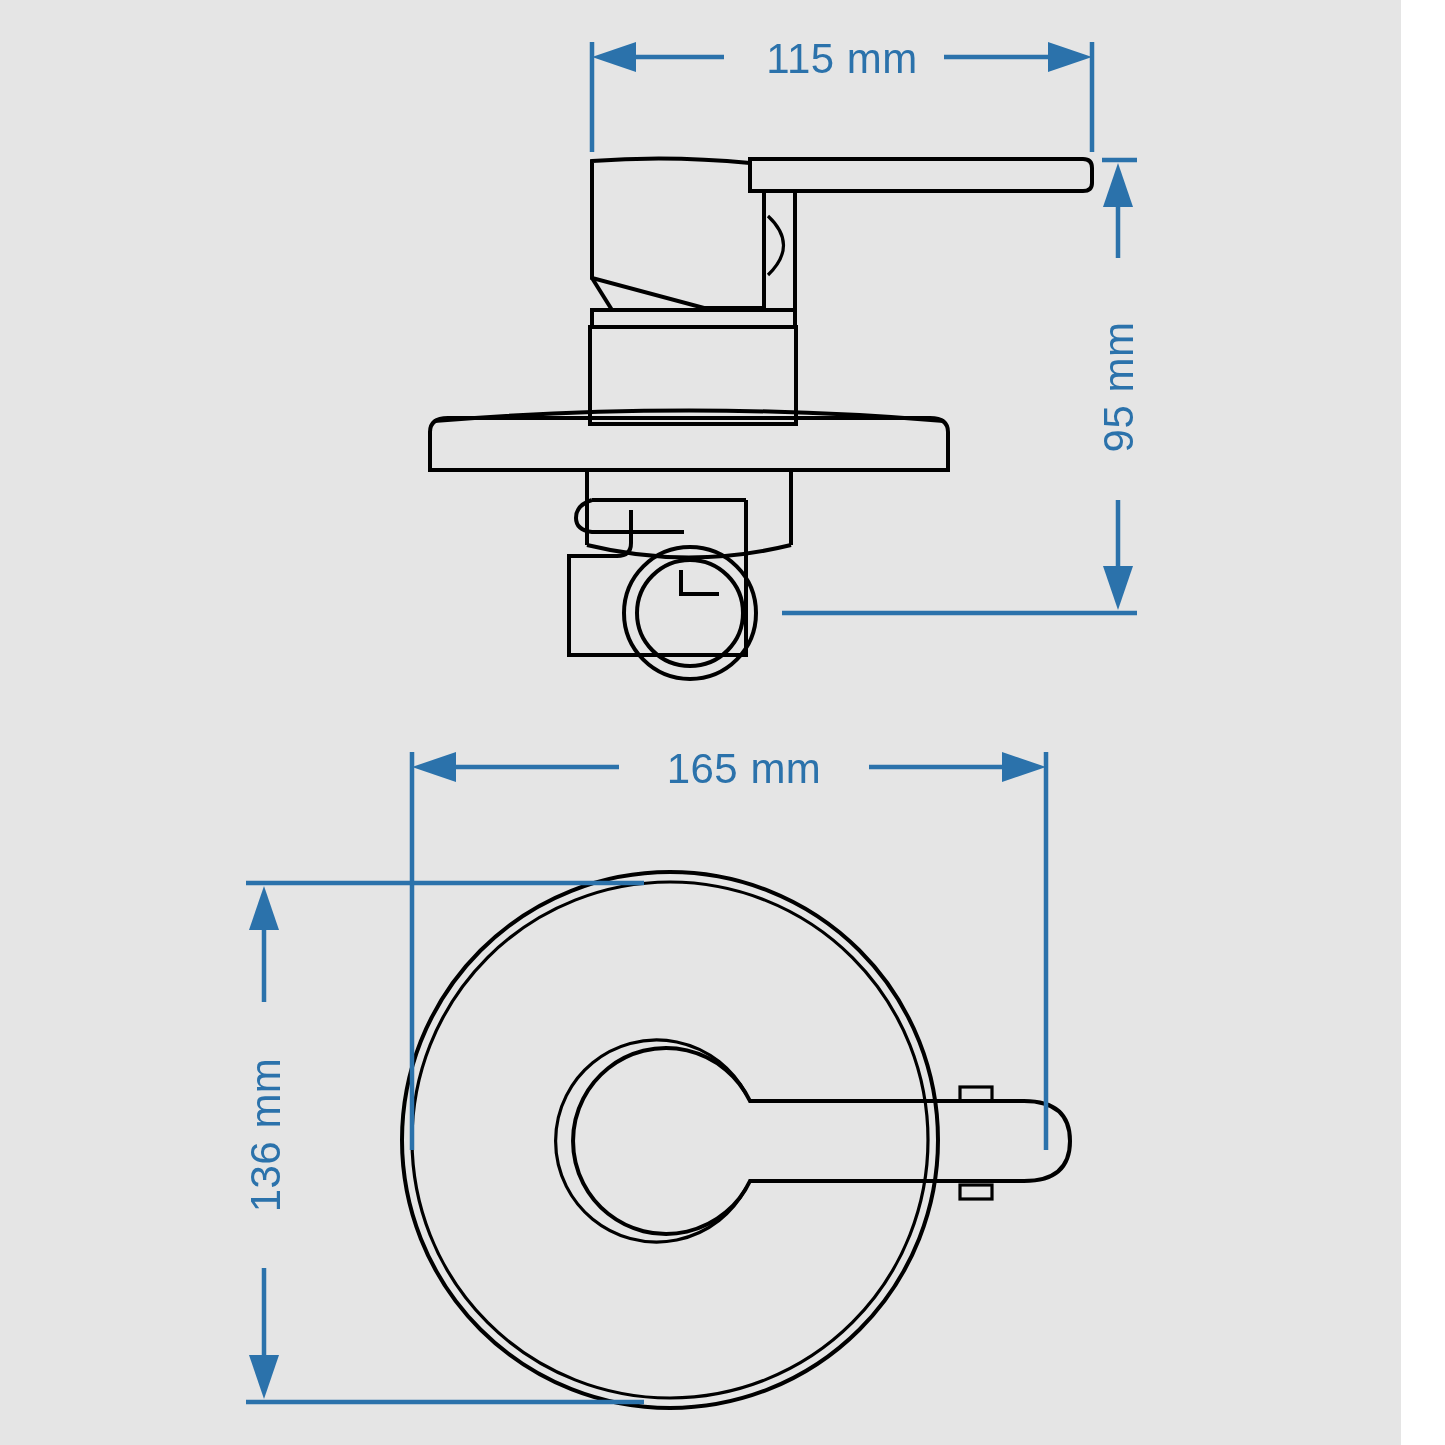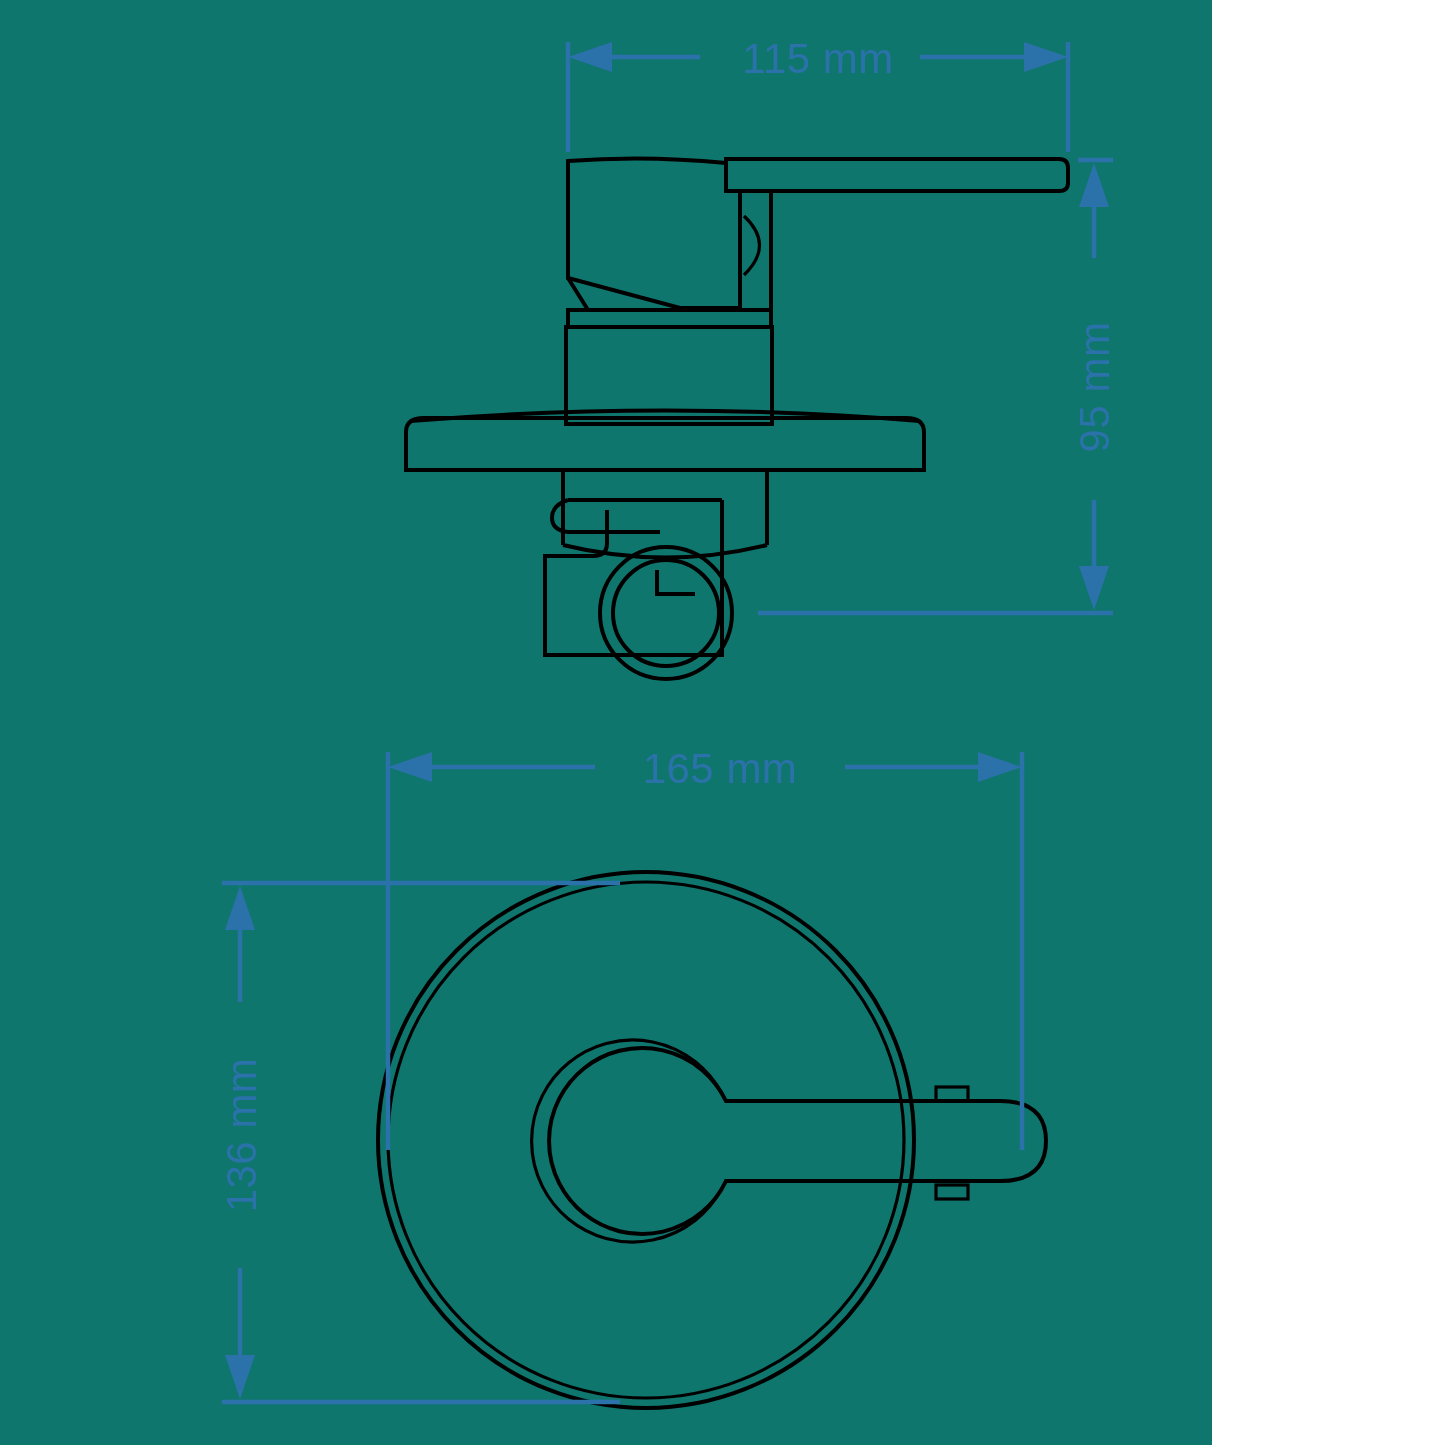--- a/index.html
+++ b/index.html
@@ -16,9 +16,10 @@
   }
   #drawing-root {
     position: relative;
-    width: 1212px;
+    width: 1377px;
     height: 1445px;
-    background: #0f766e;
+    background: #e5e5e5;
+    padding-left: 24px;
   }
   svg.drawing {
     display: block;

